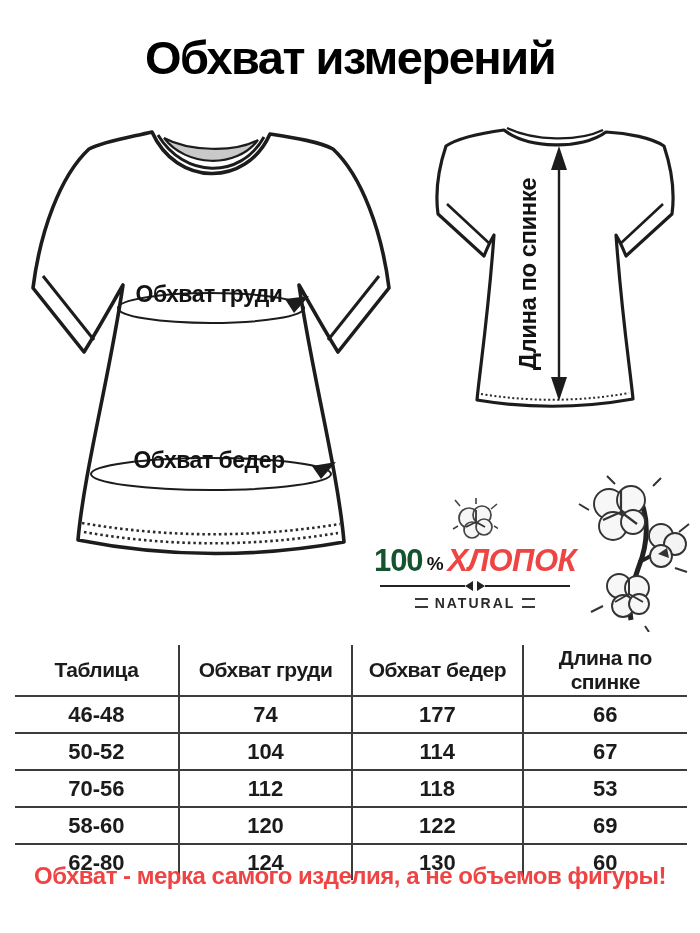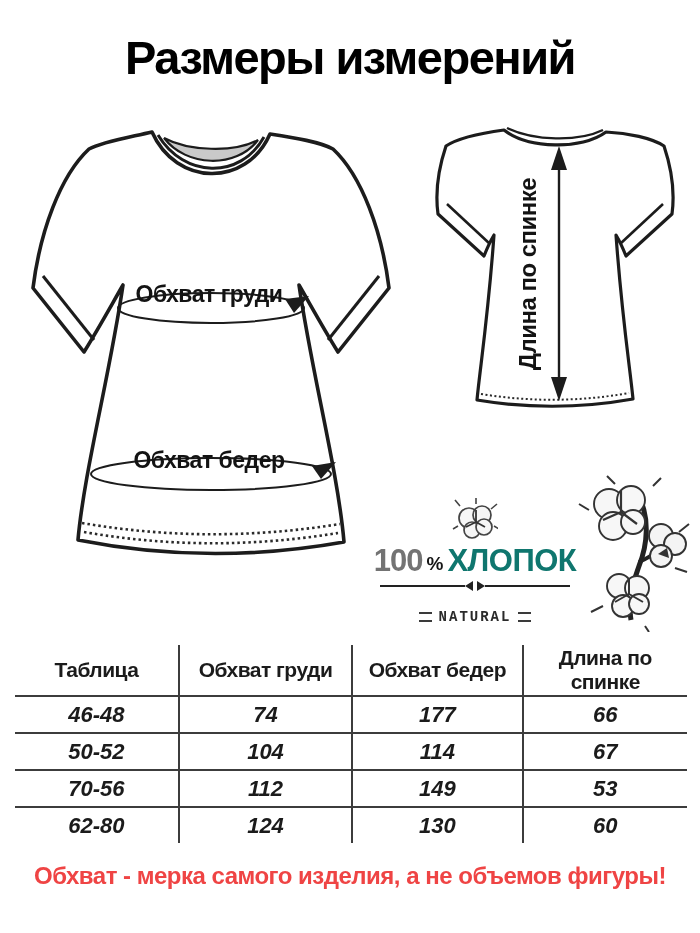--- a/index.html
+++ b/index.html
@@ -53,7 +53,7 @@
 
 <div id="page">
 
-  <div class="page-title">Размеры измерений</div>
+  <div class="page-title">Обхват измерений</div>
 
   <div class="front-illu">
     <svg width="370" height="465" viewBox="0 0 370 465">

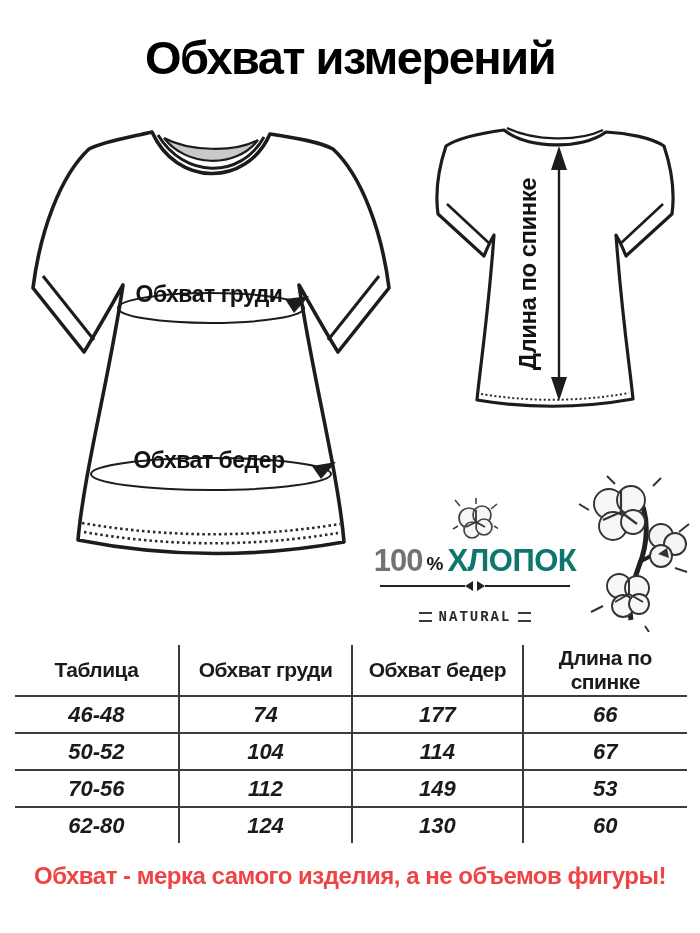--- a/index.html
+++ b/index.html
@@ -21,7 +21,7 @@
   .logo{position:absolute;left:372px;top:496px;width:206px;text-align:center;}
   .logo .boll{display:block;margin:0 auto;}
   .logo-line{display:flex;align-items:baseline;justify-content:center;margin-top:1px;}
-  .logo-100{font-size:31px;font-weight:800;letter-spacing:-1px;color:#737373;}
+  .logo-100{font-size:31px;font-weight:800;letter-spacing:-1px;color:#14532d;}
   .logo-pct{font-size:19px;font-weight:800;color:#161616;margin:0 4px;position:relative;top:-1px;}
   .logo-prod{font-size:31px;font-weight:800;letter-spacing:-0.5px;color:#0f766e;}
   .logo-divider{display:flex;align-items:center;margin:1px 8px 0 8px;}

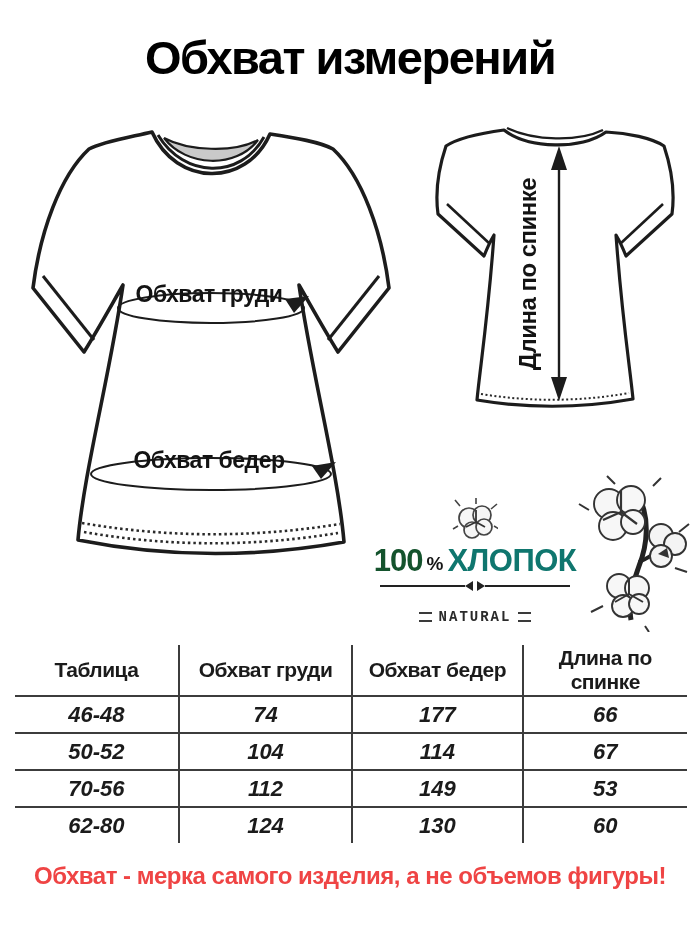--- a/index.html
+++ b/index.html
@@ -23,7 +23,7 @@
   .logo-line{display:flex;align-items:baseline;justify-content:center;margin-top:1px;}
   .logo-100{font-size:31px;font-weight:800;letter-spacing:-1px;color:#14532d;}
   .logo-pct{font-size:19px;font-weight:800;color:#161616;margin:0 4px;position:relative;top:-1px;}
-  .logo-prod{font-size:31px;font-weight:800;letter-spacing:-0.5px;color:#0f766e;}
+  .logo-prod{font-size:31px;font-weight:800;letter-spacing:-0.5px;color:#ef4444;font-style:italic;}
   .logo-divider{display:flex;align-items:center;margin:1px 8px 0 8px;}
   .logo-divider .rule{flex:1;height:0;border-top:2px solid #222;}
   .logo-sub{display:flex;align-items:center;justify-content:center;margin-top:17px;

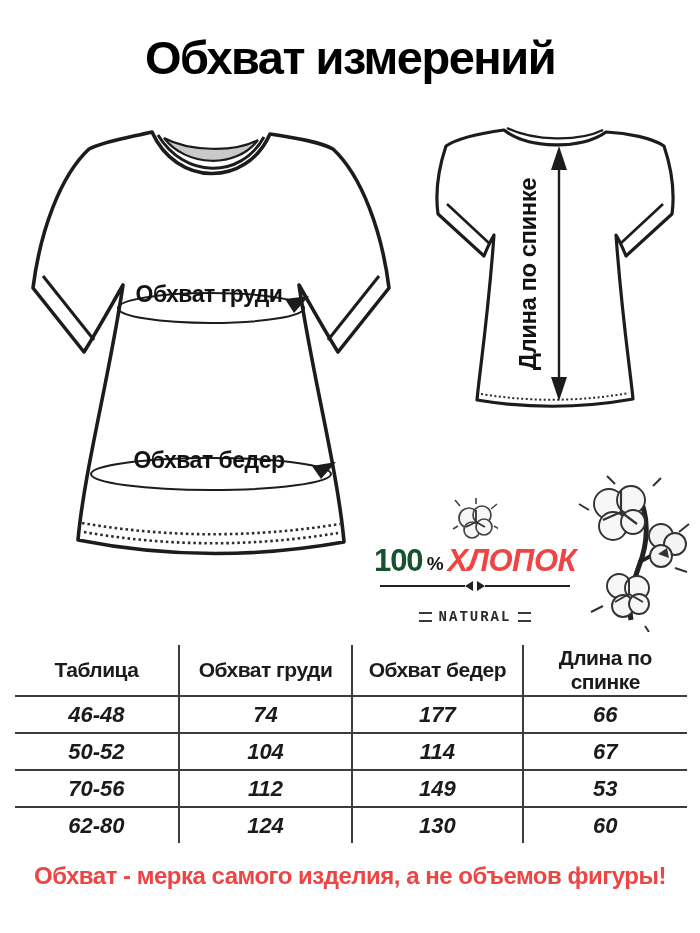--- a/index.html
+++ b/index.html
@@ -26,8 +26,8 @@
   .logo-prod{font-size:31px;font-weight:800;letter-spacing:-0.5px;color:#ef4444;font-style:italic;}
   .logo-divider{display:flex;align-items:center;margin:1px 8px 0 8px;}
   .logo-divider .rule{flex:1;height:0;border-top:2px solid #222;}
-  .logo-sub{display:flex;align-items:center;justify-content:center;margin-top:17px;
-    font-family:Liberation Mono, monospace;font-weight:700;
+  .logo-sub{display:flex;align-items:center;justify-content:center;margin-top:3px;
+    font-family:Liberation Sans, sans-serif;font-weight:700;
     font-size:14px;letter-spacing:2px;color:#2a2a2a;}
   .logo-sub::before,.logo-sub::after{content:"";width:13px;height:6px;
     border-top:2px solid #3a3a3a;border-bottom:2px solid #3a3a3a;margin:0 7px;}

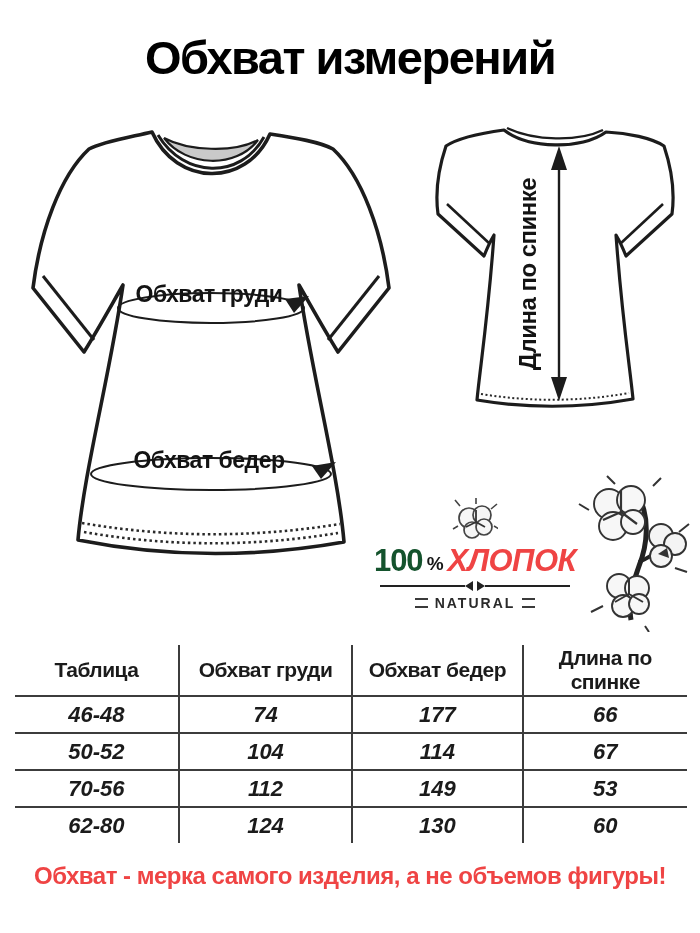--- a/index.html
+++ b/index.html
@@ -39,7 +39,7 @@
   .size-table th,.size-table td{text-align:center;vertical-align:middle;color:#1b1b1b;}
   .size-table th{font-size:21px;font-weight:700;letter-spacing:-0.5px;height:35px;
     border-bottom:2px solid #3c3c3c;}
-  .size-table td{font-size:22px;font-weight:700;height:33px;border-bottom:2px solid #3c3c3c;font-style:italic;}
+  .size-table td{font-size:22px;font-weight:700;height:33px;border-bottom:2px solid #3c3c3c;}
   .size-table tr:last-child td{border-bottom:none;}
   .size-table th+th,.size-table td+td{border-left:2px solid #3c3c3c;}
   .col1{width:163px;}.col2{width:172px;}.col3{width:169px;}.col4{width:164px;}

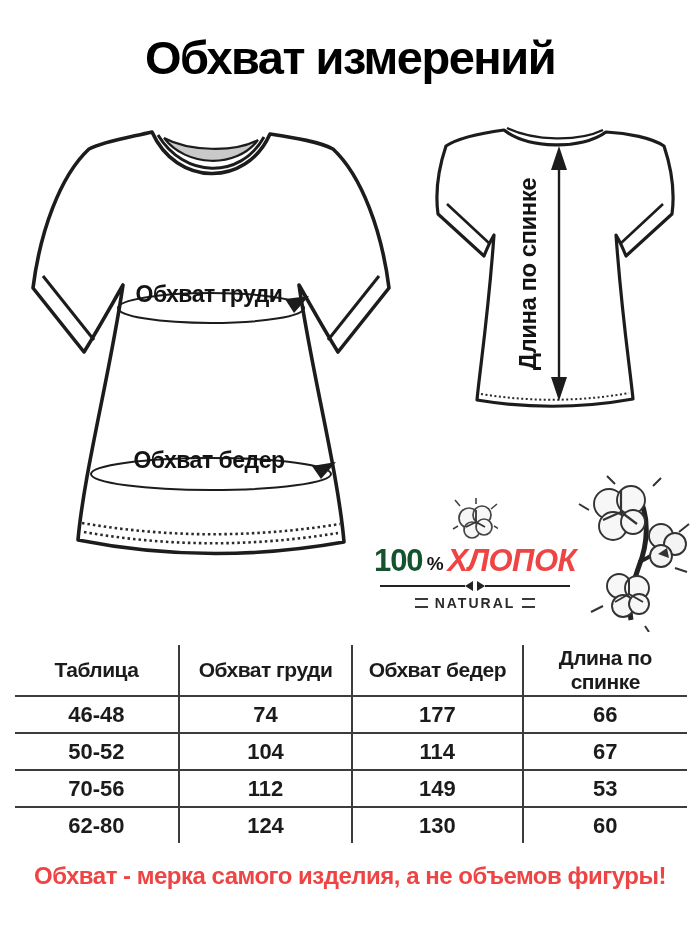--- a/index.html
+++ b/index.html
@@ -197,7 +197,7 @@
       <tr>
         <td>70-56</td>
         <td>112</td>
-        <td>149</td>
+        <td>118</td>
         <td>53</td>
       </tr>
       <tr>

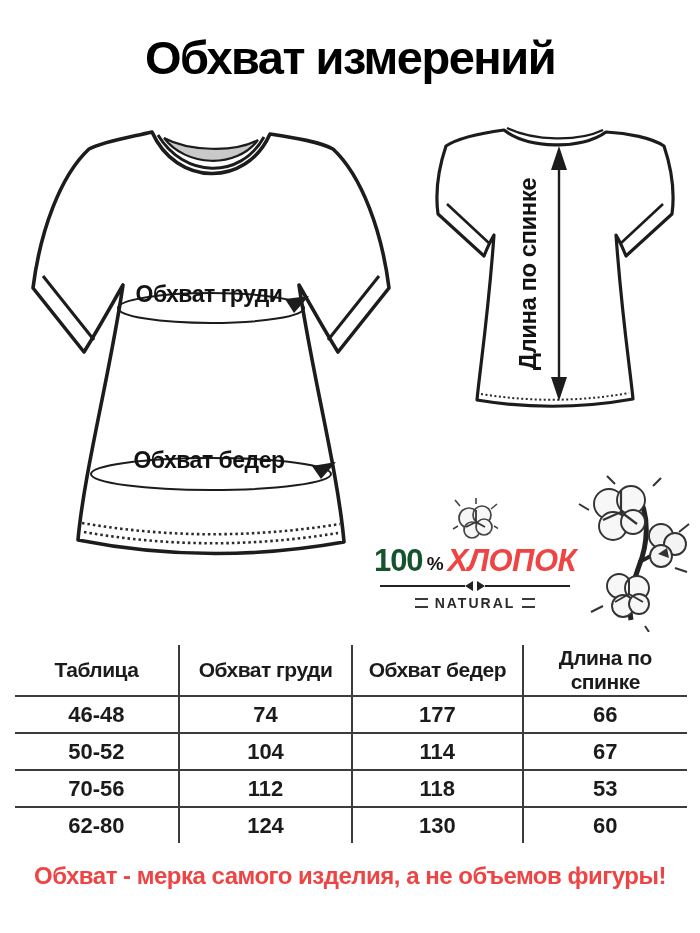--- a/index.html
+++ b/index.html
@@ -201,6 +201,12 @@
         <td>53</td>
       </tr>
       <tr>
+        <td>58-60</td>
+        <td>120</td>
+        <td>122</td>
+        <td>69</td>
+      </tr>
+      <tr>
         <td>62-80</td>
         <td>124</td>
         <td>130</td>

